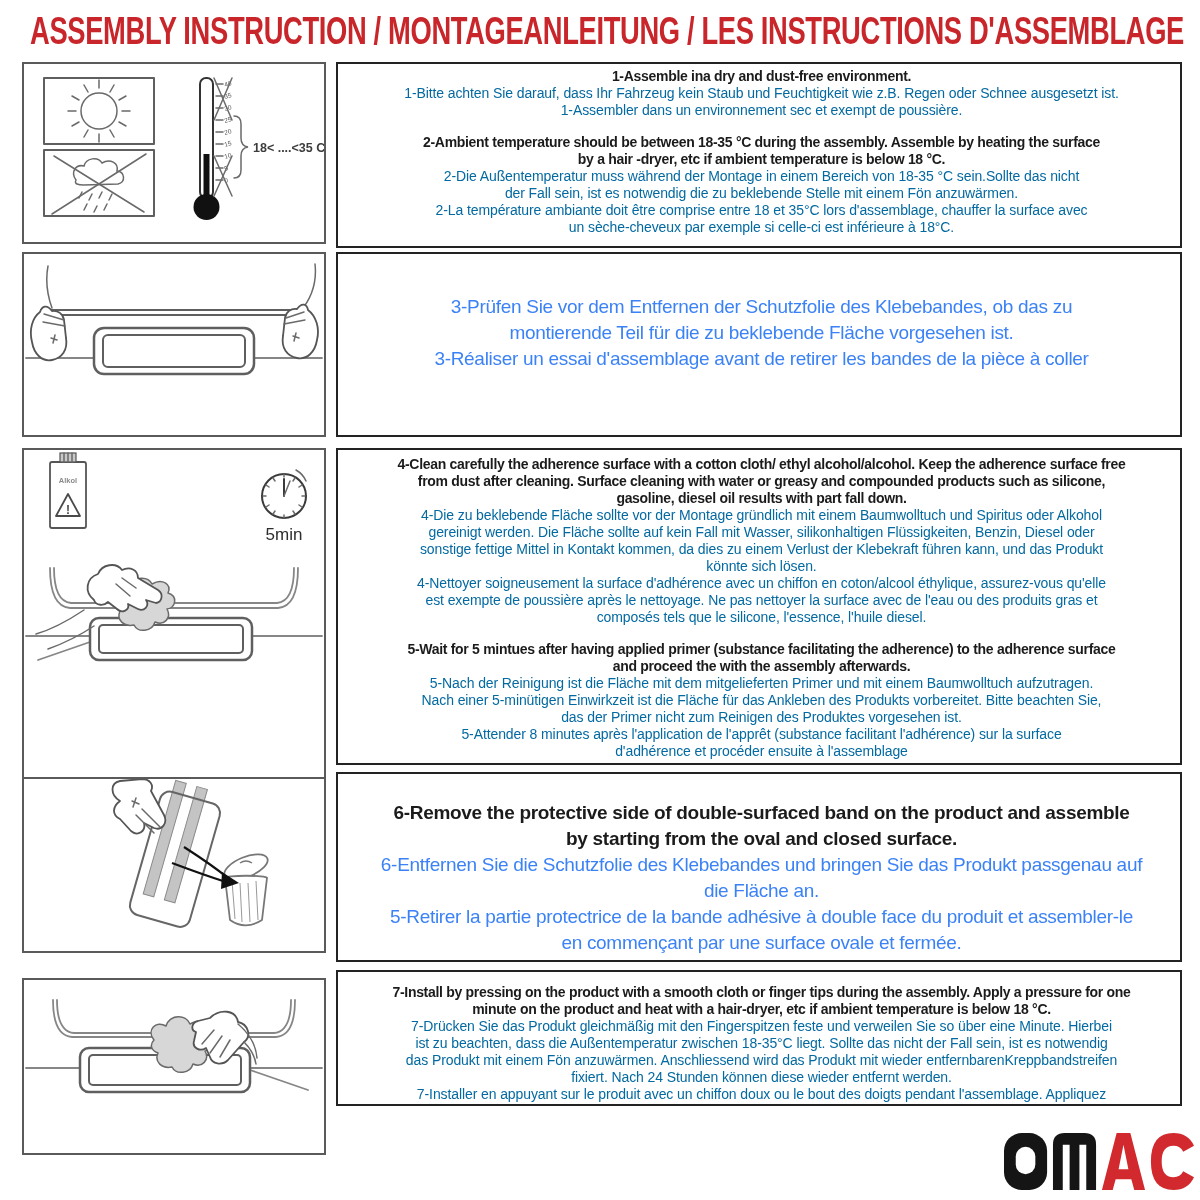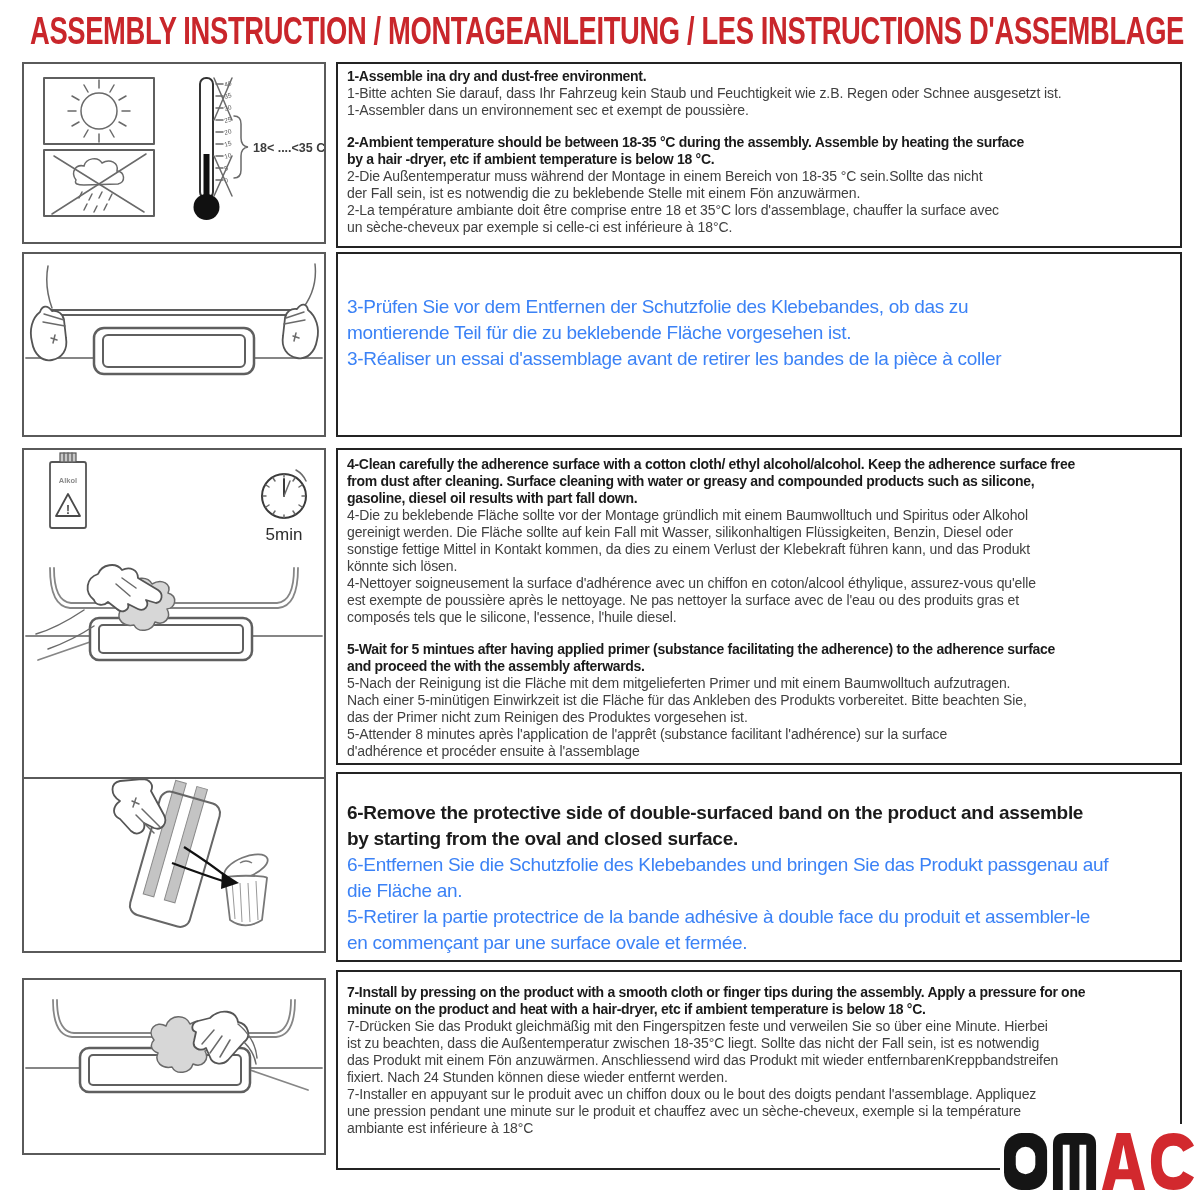--- a/index.html
+++ b/index.html
@@ -15,7 +15,7 @@
   .text-box  { position:absolute; left:336px; width:846px; background:#fff;
                border:2.5px solid #232323; box-sizing:border-box;
                overflow:hidden; }
-  .text-box p { margin:0; white-space:pre-line; }
+  .text-box p { margin:0; white-space:pre-line;text-align:center; }
   .t14 p { font-size:14px; line-height:17px; color:#404040; letter-spacing:-0.1px; }
   .t14 p.b { color:#1b1b1b; font-weight:bold; letter-spacing:-0.3px; }
   .t19 p { font-size:19px; line-height:26px; color:#3b82f6; letter-spacing:-0.3px; }

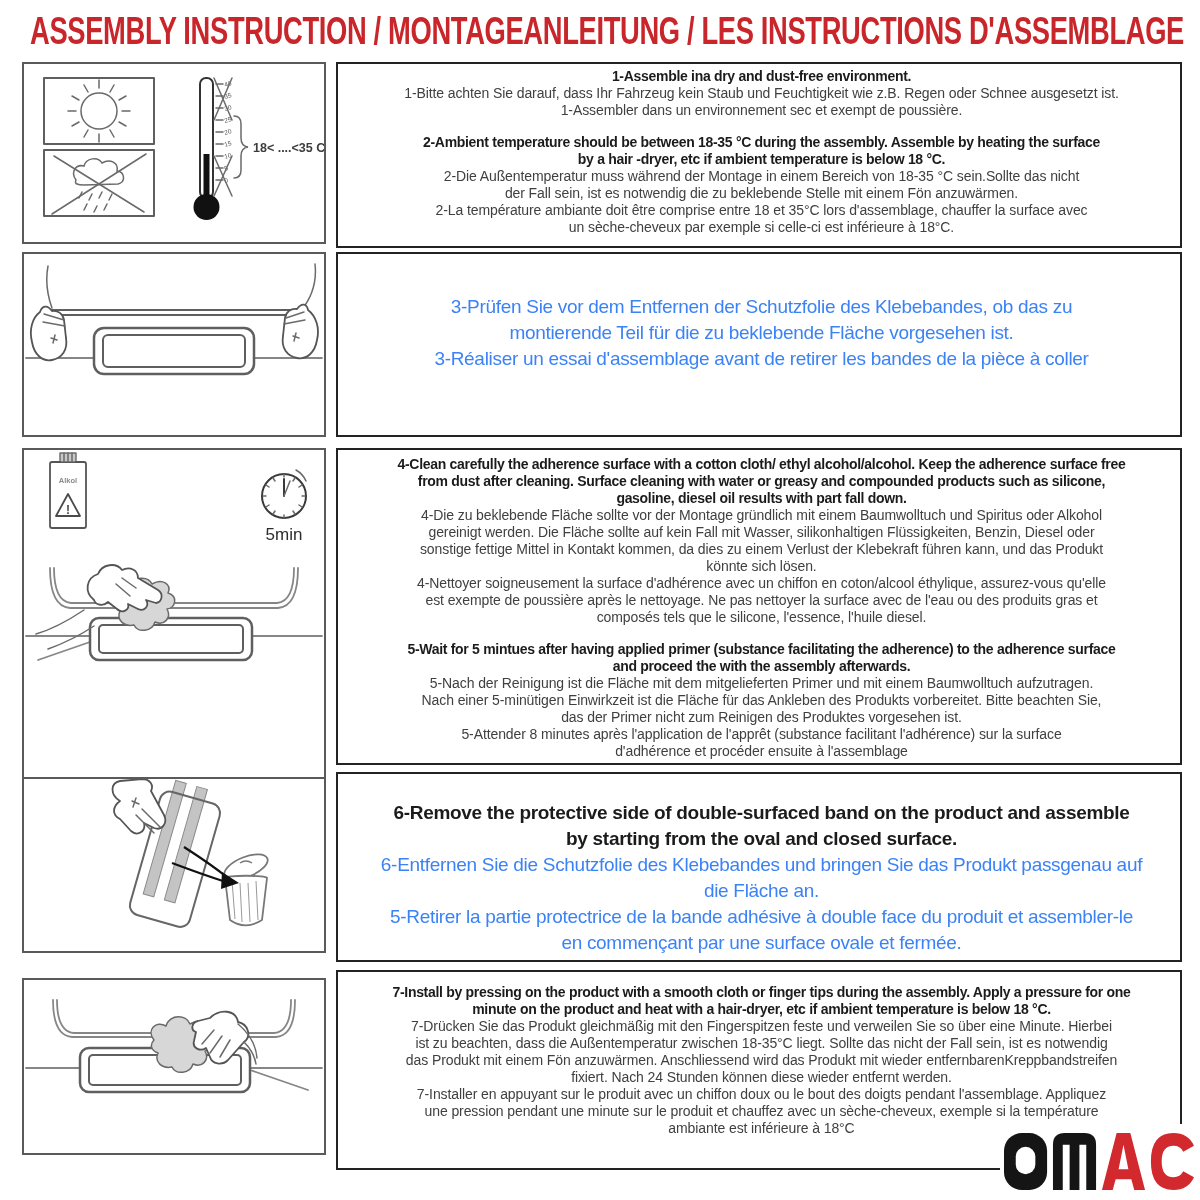--- a/index.html
+++ b/index.html
@@ -16,7 +16,7 @@
                border:2.5px solid #232323; box-sizing:border-box;
                overflow:hidden; }
   .text-box p { margin:0; white-space:pre-line;text-align:center; }
-  .t14 p { font-size:14px; line-height:17px; color:#404040; letter-spacing:-0.1px; }
+  .t14 p { font-size:14px; line-height:17px; color:#0369a1; letter-spacing:-0.1px; }
   .t14 p.b { color:#1b1b1b; font-weight:bold; letter-spacing:-0.3px; }
   .t19 p { font-size:19px; line-height:26px; color:#3b82f6; letter-spacing:-0.3px; }
   .t19 p.b { color:#1b1b1b; font-weight:bold; }

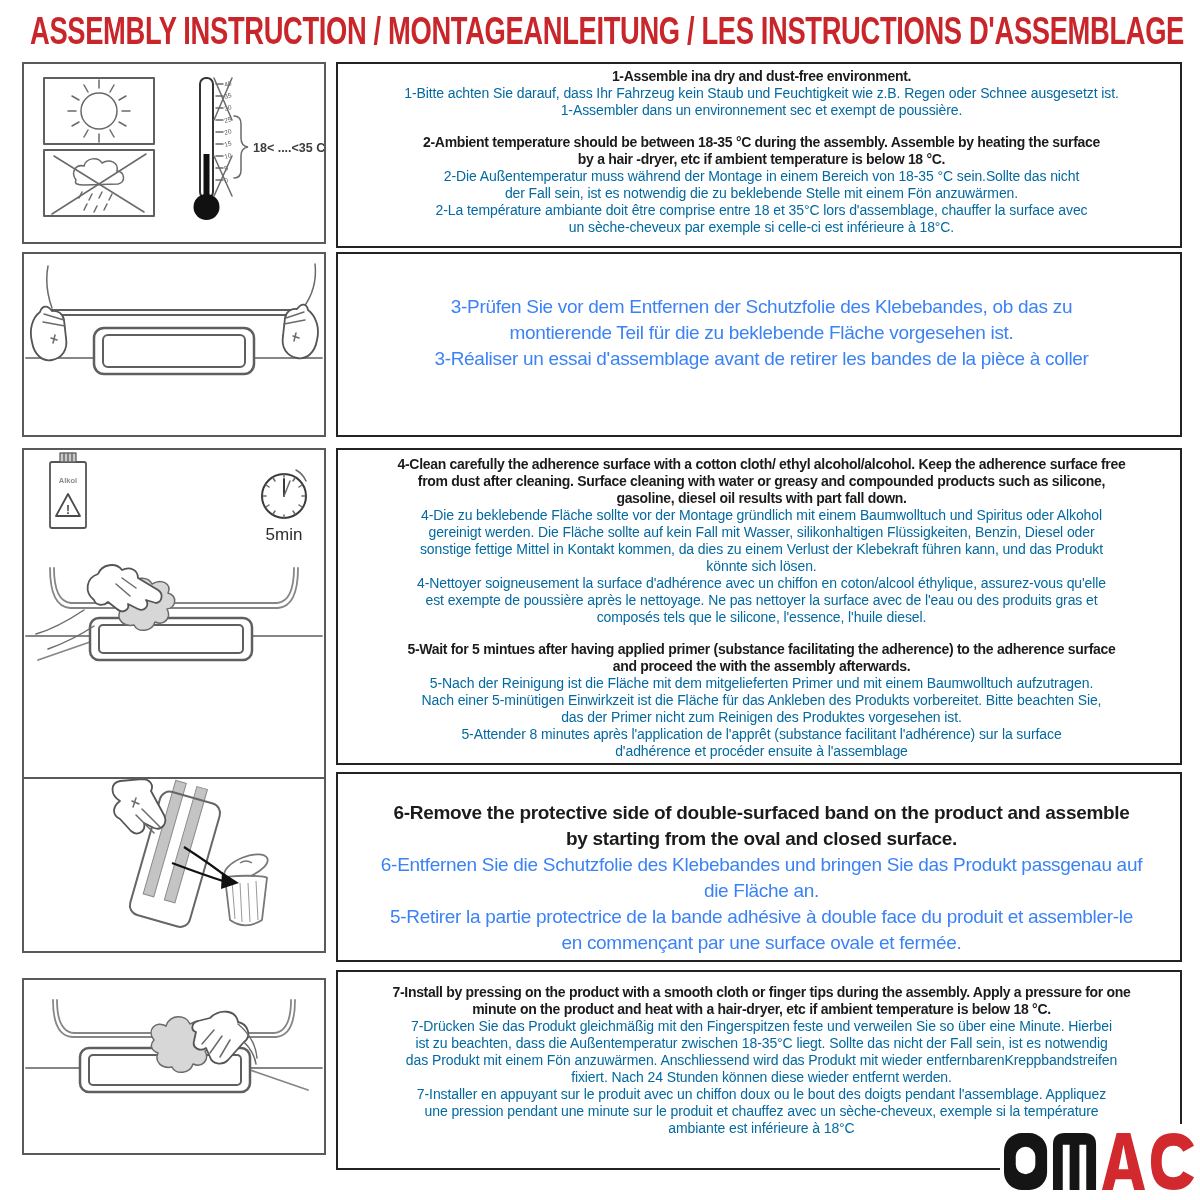--- a/index.html
+++ b/index.html
@@ -26,7 +26,7 @@
   #b2 { top:252px; height:185px; }  #t2 { top:252px; height:185px; padding:40px 4px 0 9px; }
   #b3 { top:448px; height:348px; }  #t3 { top:448px; height:317px; padding:6px 4px 0 9px; }
   #b4 { top:777px; height:176px; }  #t4 { top:772px; height:190px; padding:26px 4px 0 9px; }
-  #b5 { top:978px; height:177px; }  #t5 { top:970px; height:200px; padding:12px 4px 4px 9px; }
+  #b5 { top:978px; height:177px; }  #t5 { top:970px; height:136px; padding:12px 4px 4px 9px; }
   .illus-box { left:22px; }
   .illus-box svg { display:block; }
 

